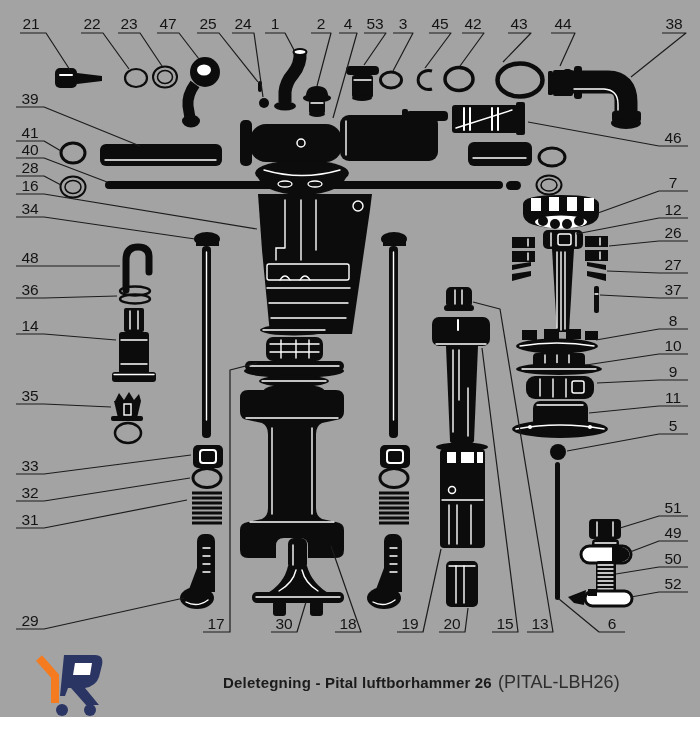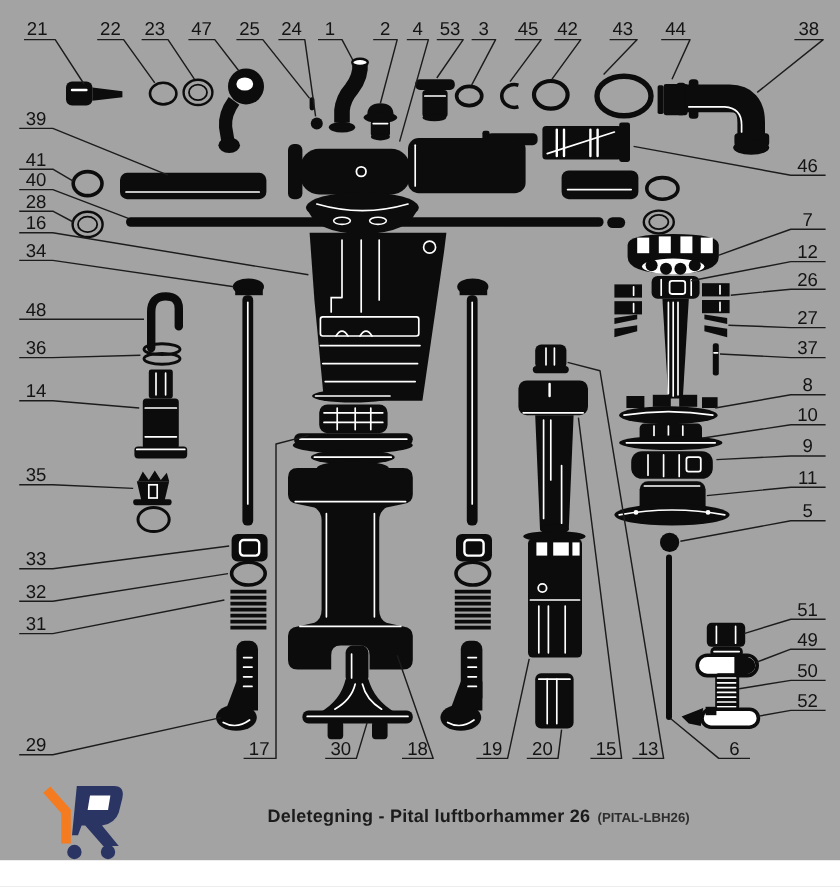--- a/index.html
+++ b/index.html
@@ -15,7 +15,7 @@
   .footer-title{position:absolute;left:223px;top:672px;white-space:nowrap;
     font-family:"Liberation Sans",sans-serif;}
   .footer-title .main{font-size:15px;font-weight:700;color:#1b1b1b;letter-spacing:.2px;}
-  .footer-title .code{font-size:11px;font-weight:700;color:#2e2e2e;margin-left:6px;}
+  .footer-title .code{font-size:18px;font-weight:400;color:#2e2e2e;margin-left:6px;}
 </style>
 </head>
 <body>

